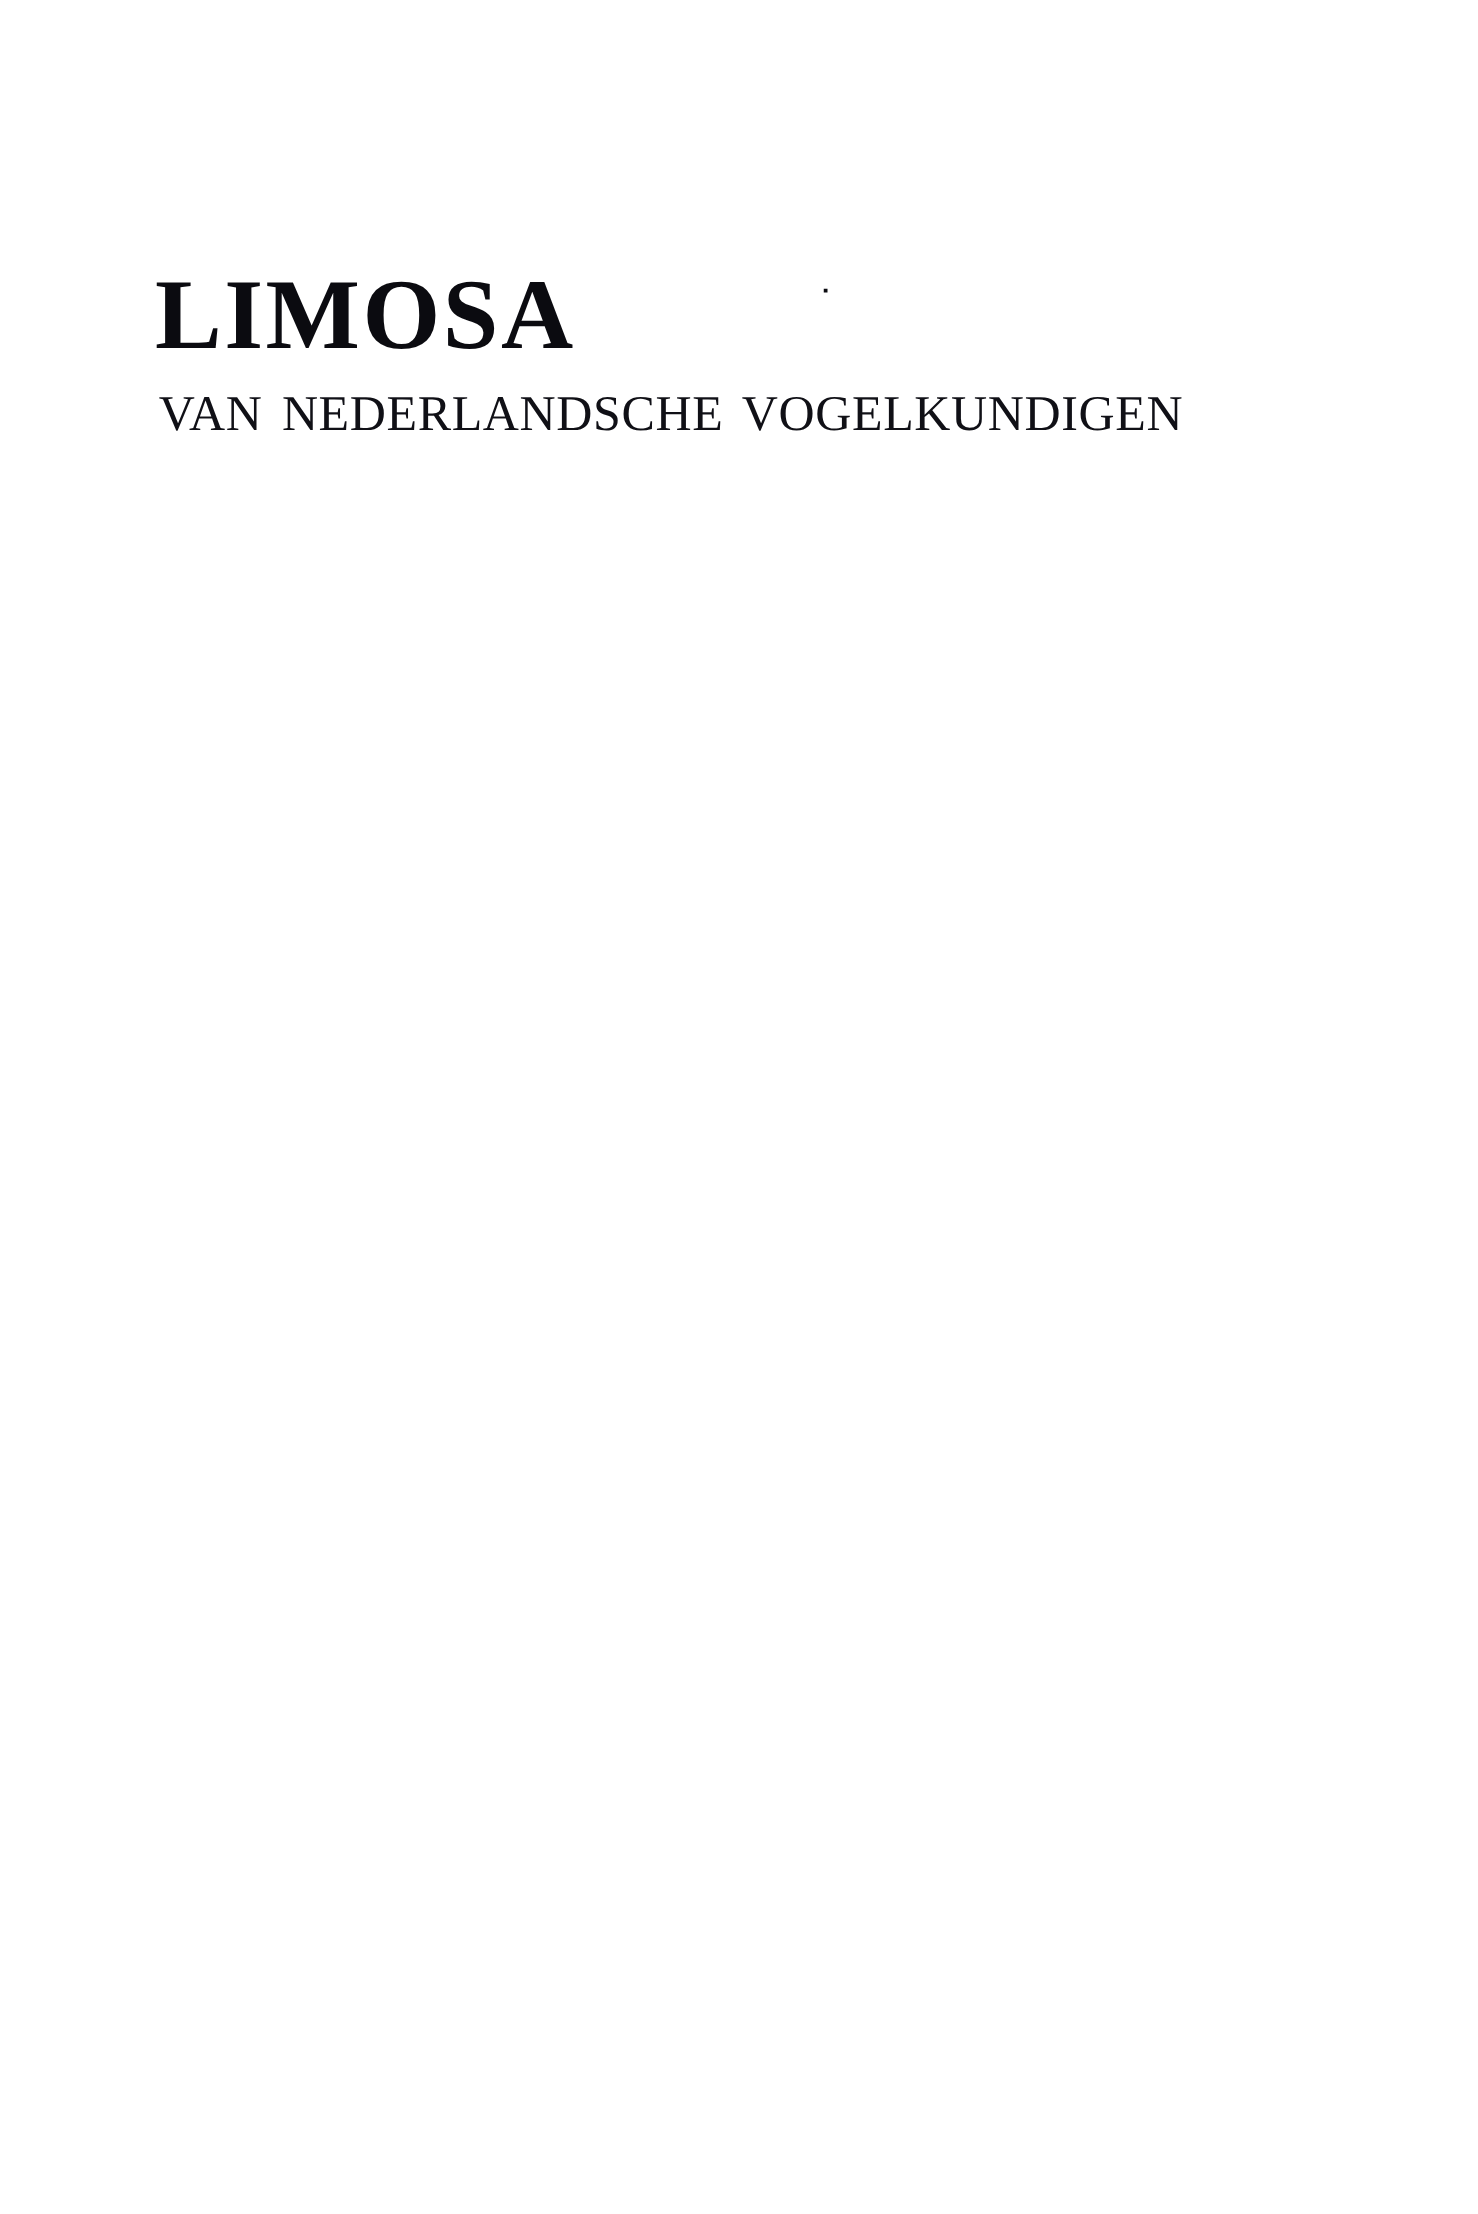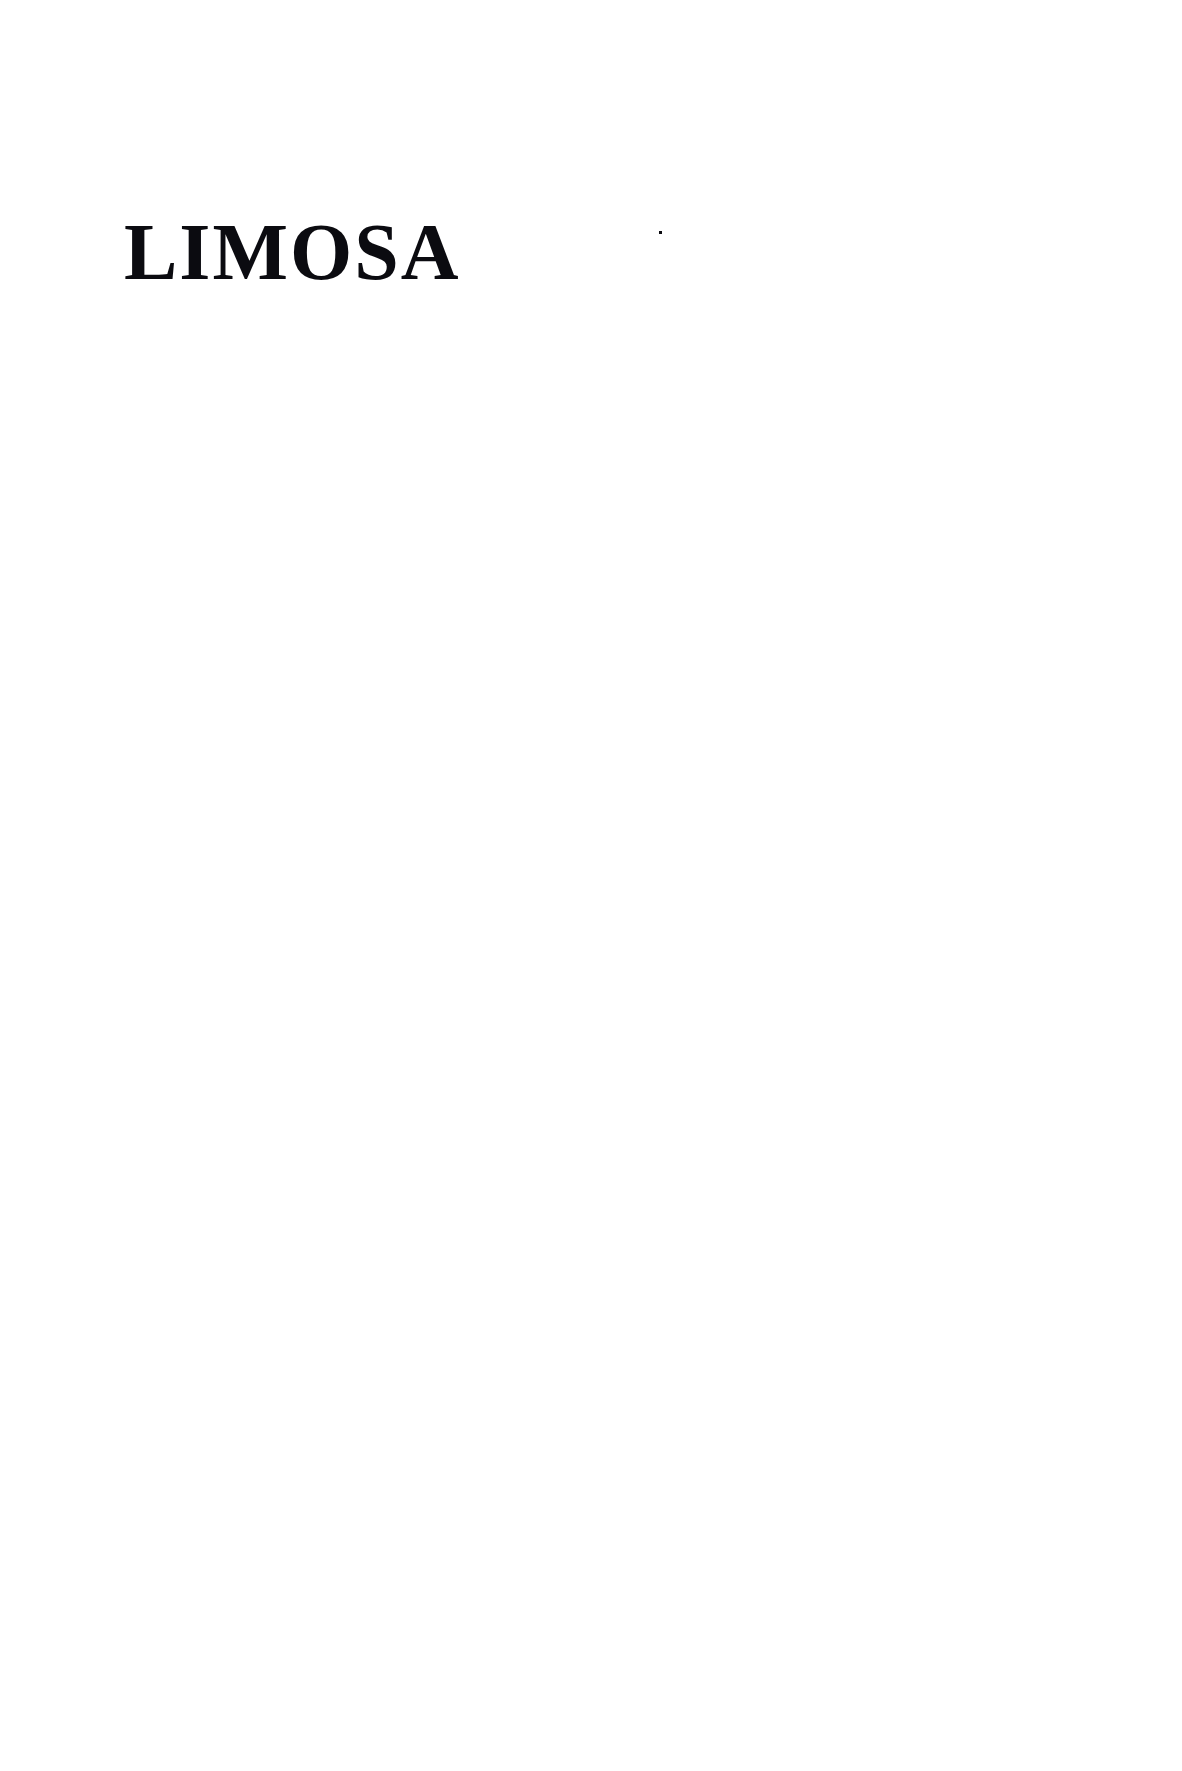--- a/index.html
+++ b/index.html
@@ -67,6 +67,7 @@
   </div>
 
   <div class="journal-subtitle">
+    <span class="subtitle-line">VAN NEDERLANDSCHE VOGELKUNDIGEN</span>
   </div>
 
   <div class="ink-dot"></div>

